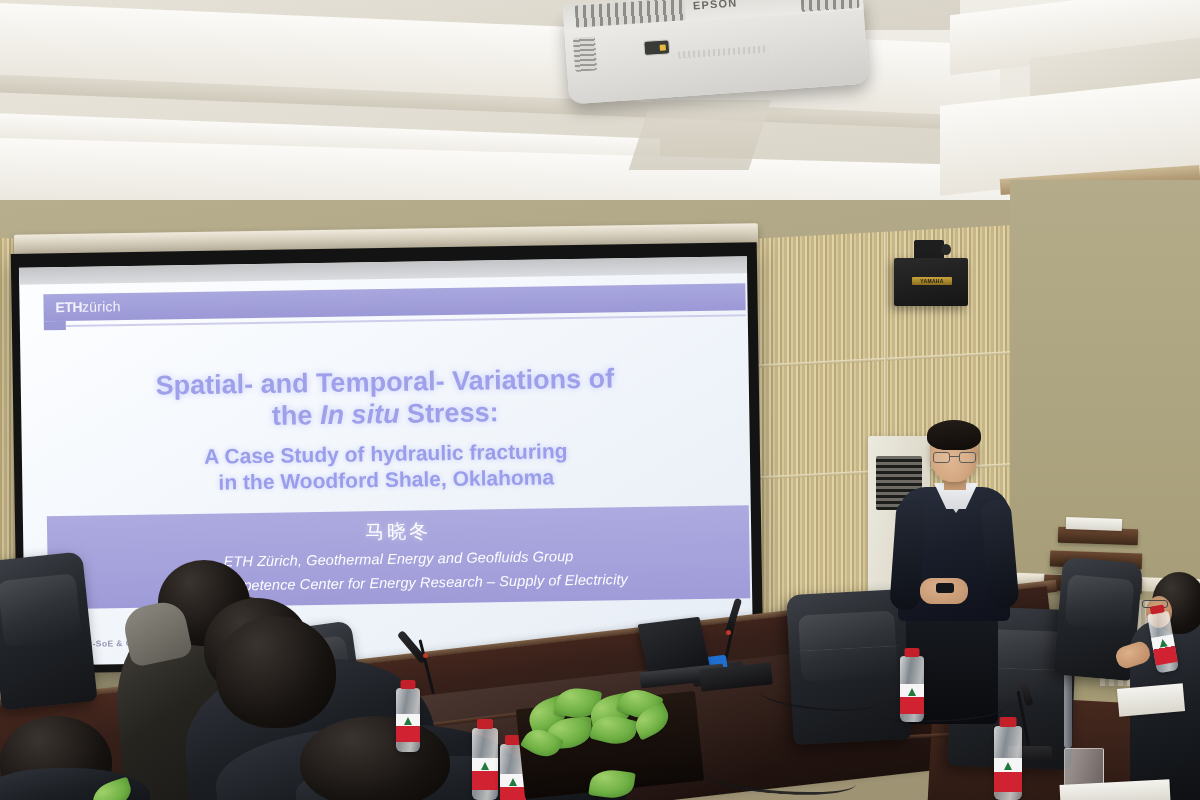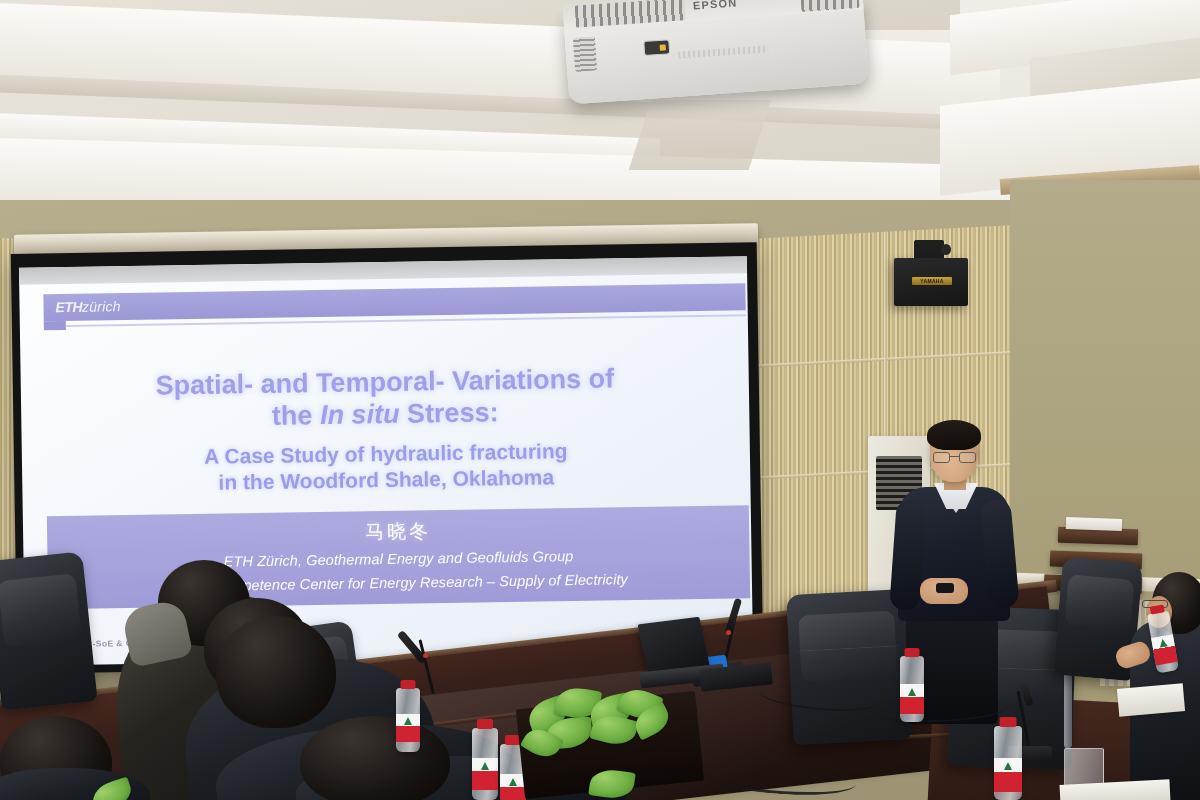--- a/index.html
+++ b/index.html
@@ -172,7 +172,7 @@
     position:absolute; left:12px; top:5px;
     font-size:14px; color:#f2f1fb; letter-spacing:.2px;
   }
-  .eth-logo b{font-weight:800; font-style:italic; letter-spacing:-.5px;}
+  .eth-logo b{font-weight:800; letter-spacing:-.5px;}
   .eth-logo span{font-weight:400;font-style:italic;}
   .eth-tab {
     position:absolute; left:24px; top:37px; width:22px; height:9px;

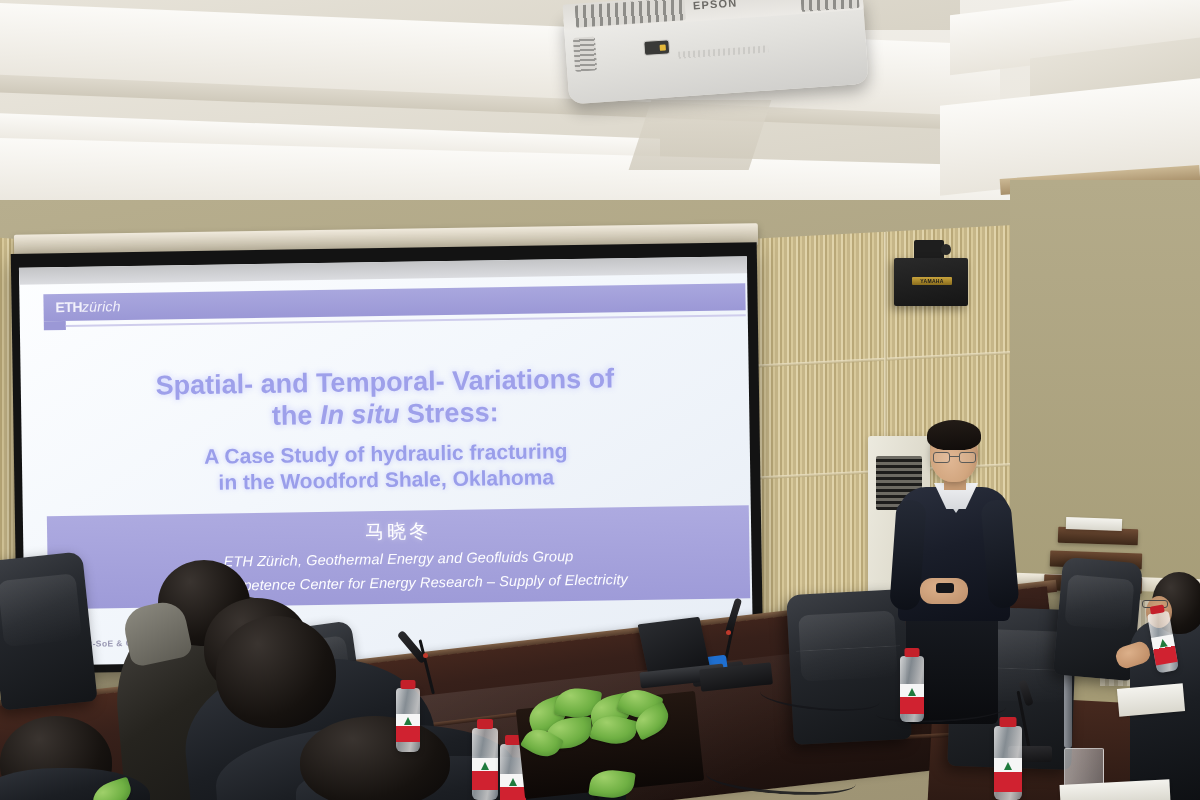--- a/index.html
+++ b/index.html
@@ -173,7 +173,7 @@
     font-size:14px; color:#f2f1fb; letter-spacing:.2px;
   }
   .eth-logo b{font-weight:800; letter-spacing:-.5px;}
-  .eth-logo span{font-weight:400;font-style:italic;}
+  .eth-logo span{font-weight:400;}
   .eth-tab {
     position:absolute; left:24px; top:37px; width:22px; height:9px;
     background:#9b98d6;

